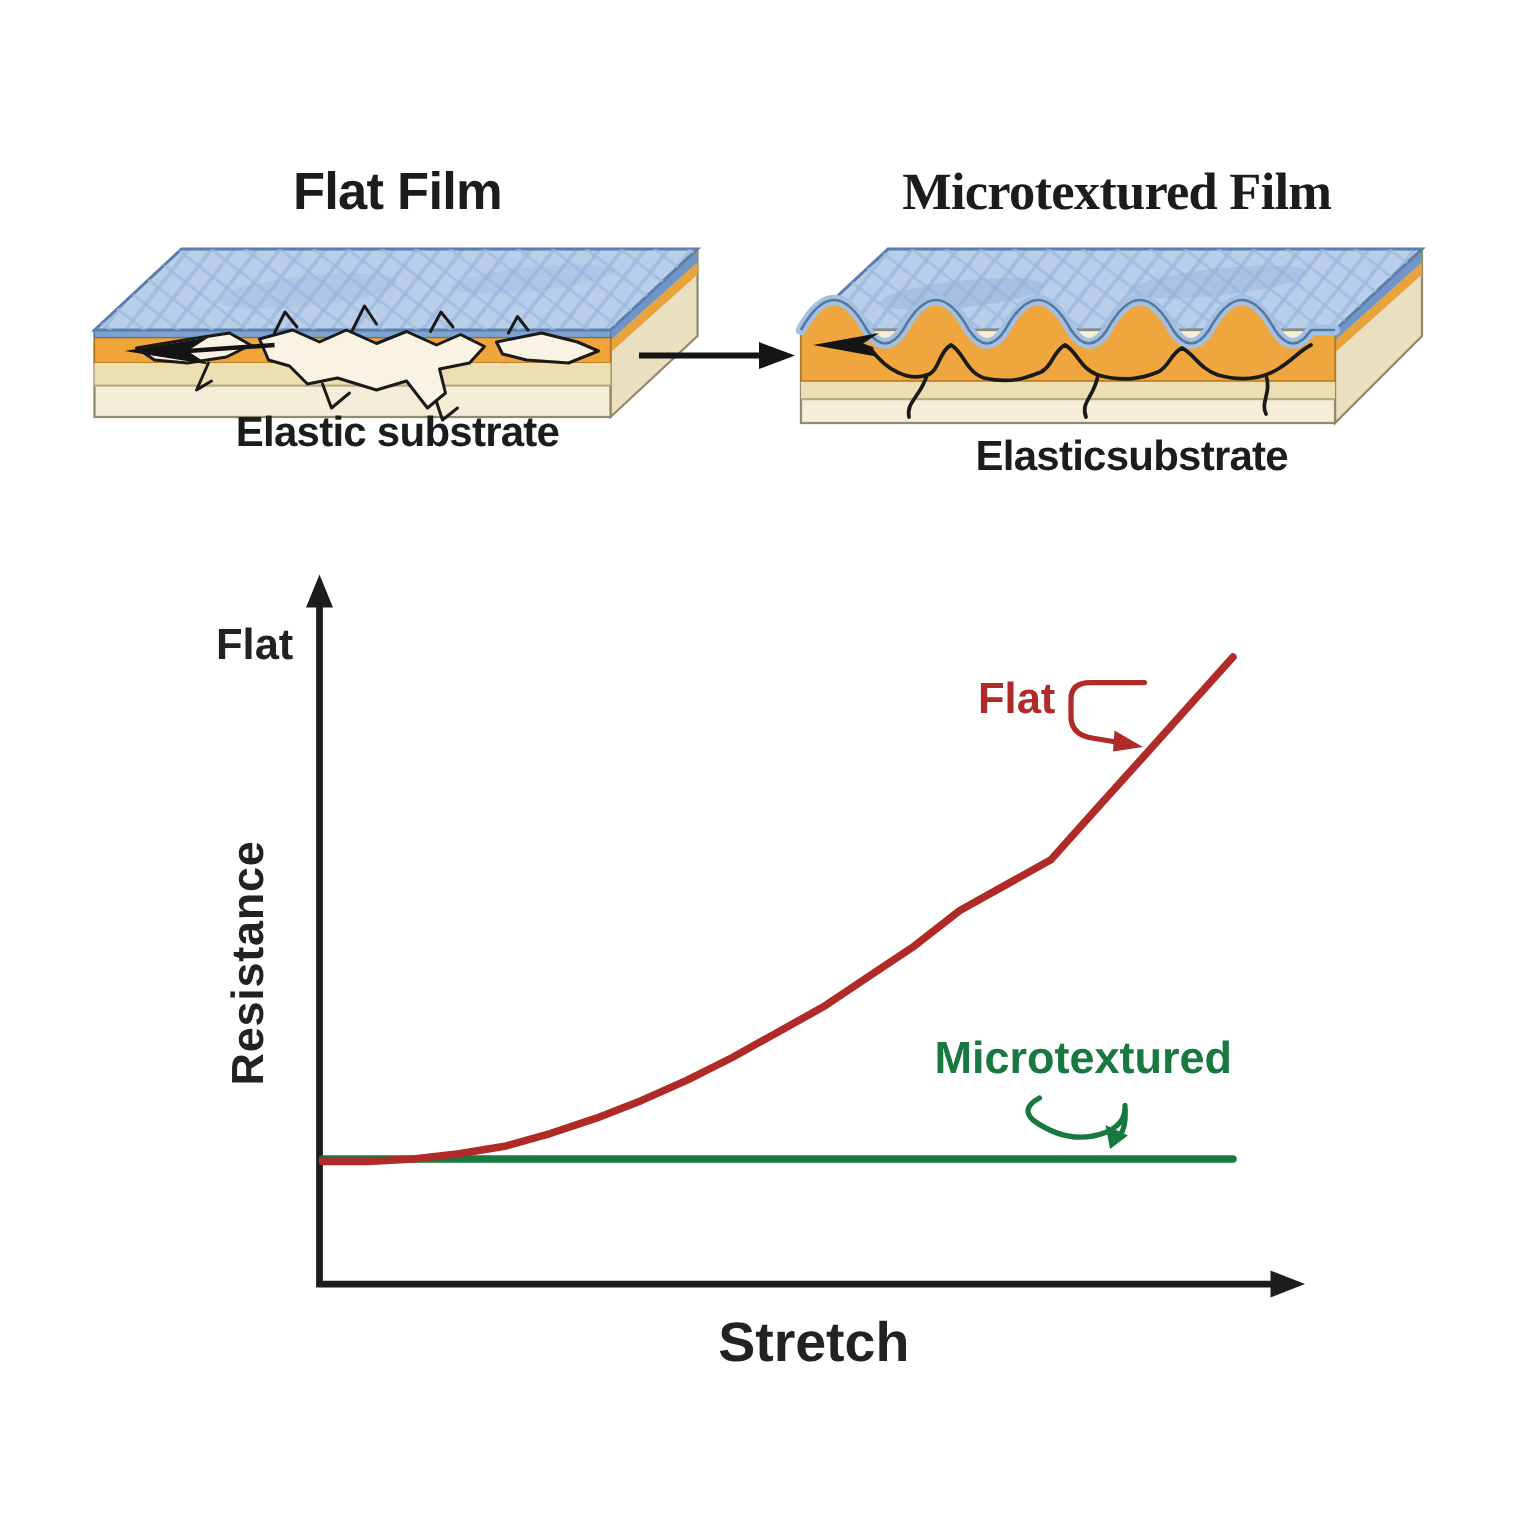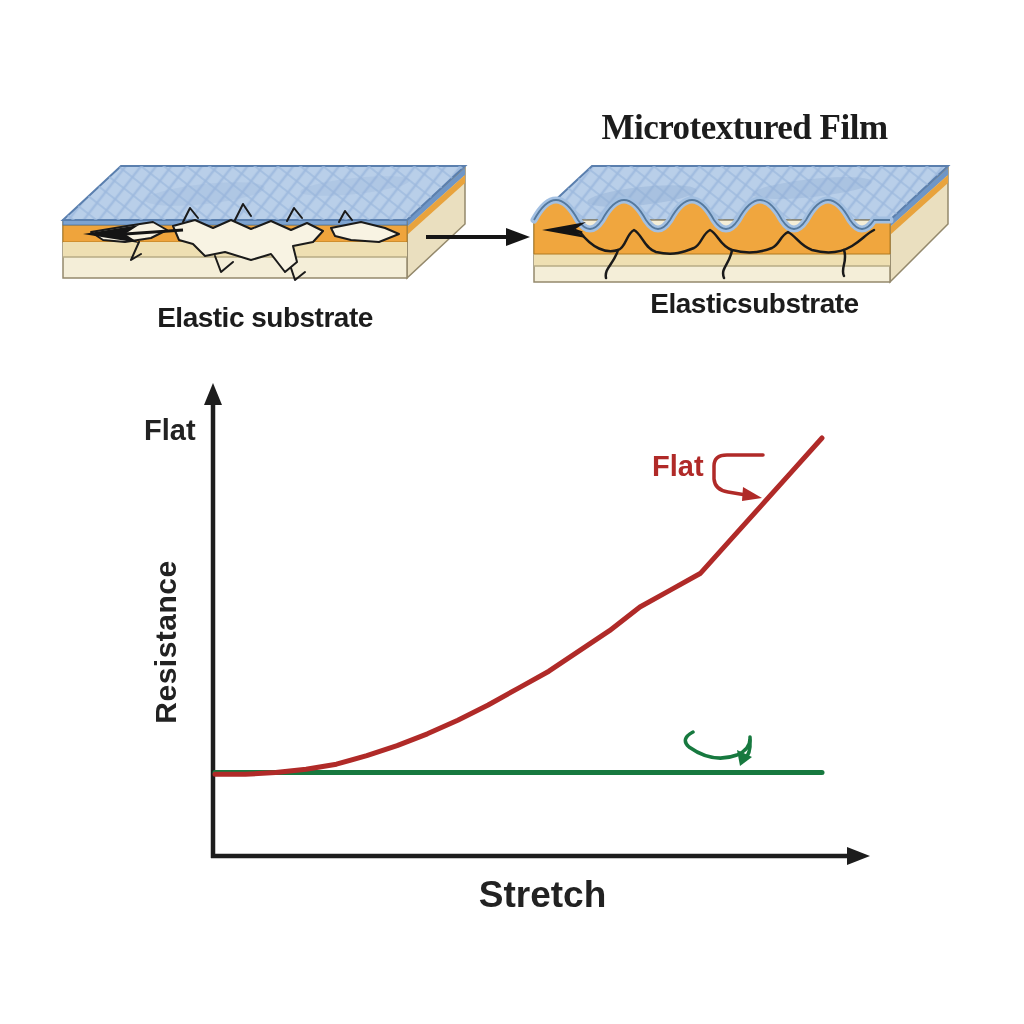--- a/index.html
+++ b/index.html
@@ -28,6 +28,7 @@
 
 <div class="stage">
 
+  <div class="abs panel-title" style="left:55px;top:108px;width:420px;">Flat Film</div>
   <div class="abs panel-title" style="left:522px;top:108px;width:445px;font-family:Liberation Serif, serif;">Microtextured Film</div>
 
   <svg class="abs" style="left:55px;top:156px;" width="420" height="132" viewBox="0 0 420 132">

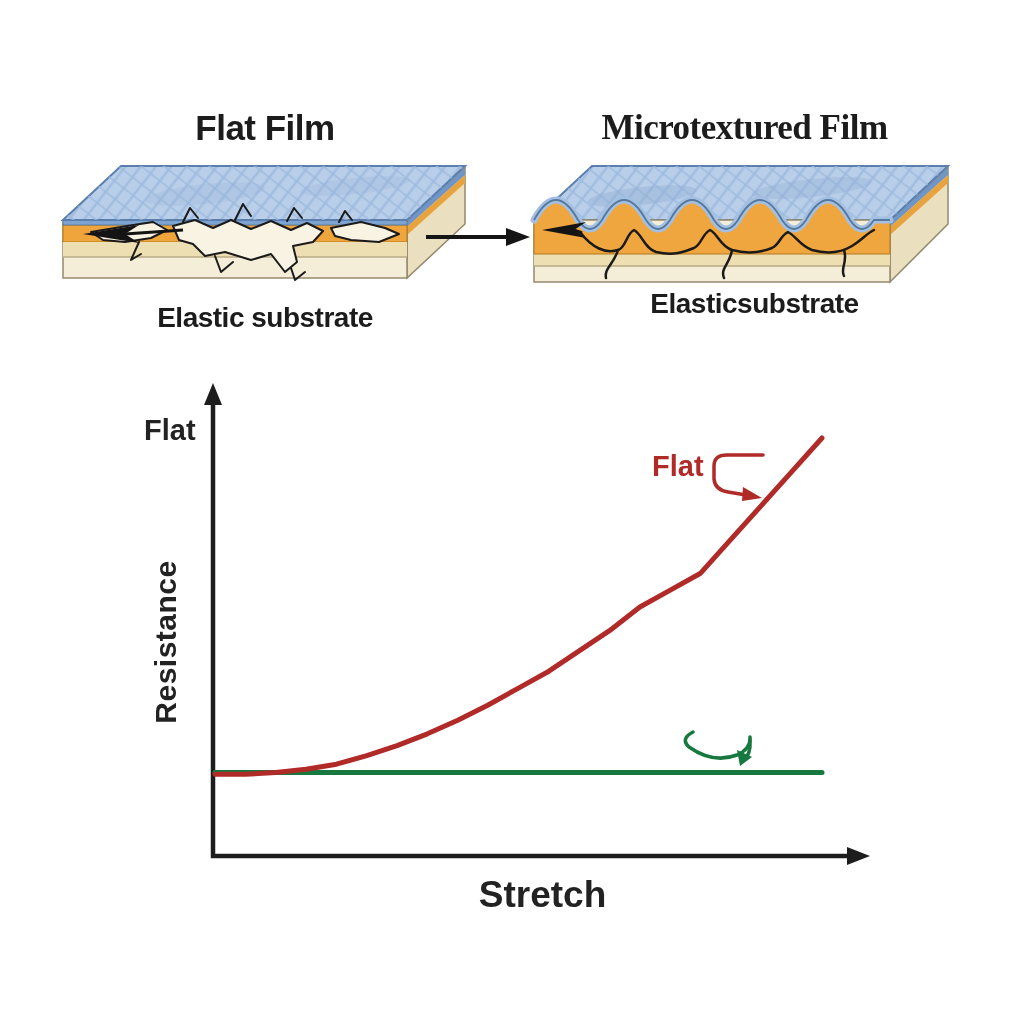--- a/index.html
+++ b/index.html
@@ -138,7 +138,7 @@
     </g>
   </svg>
 
-  <div class="abs panel-caption" style="left:55px;top:302px;width:420px;">Elastic substrate</div>
+  <div class="abs panel-caption" style="left:55px;top:272px;width:420px;">Elastic substrate</div>
   <div class="abs panel-caption" style="left:532px;top:288px;width:445px;">Elasticsubstrate</div>
 
   <svg class="abs" style="left:0;top:0;" width="1024" height="1024" viewBox="0 0 1024 1024">

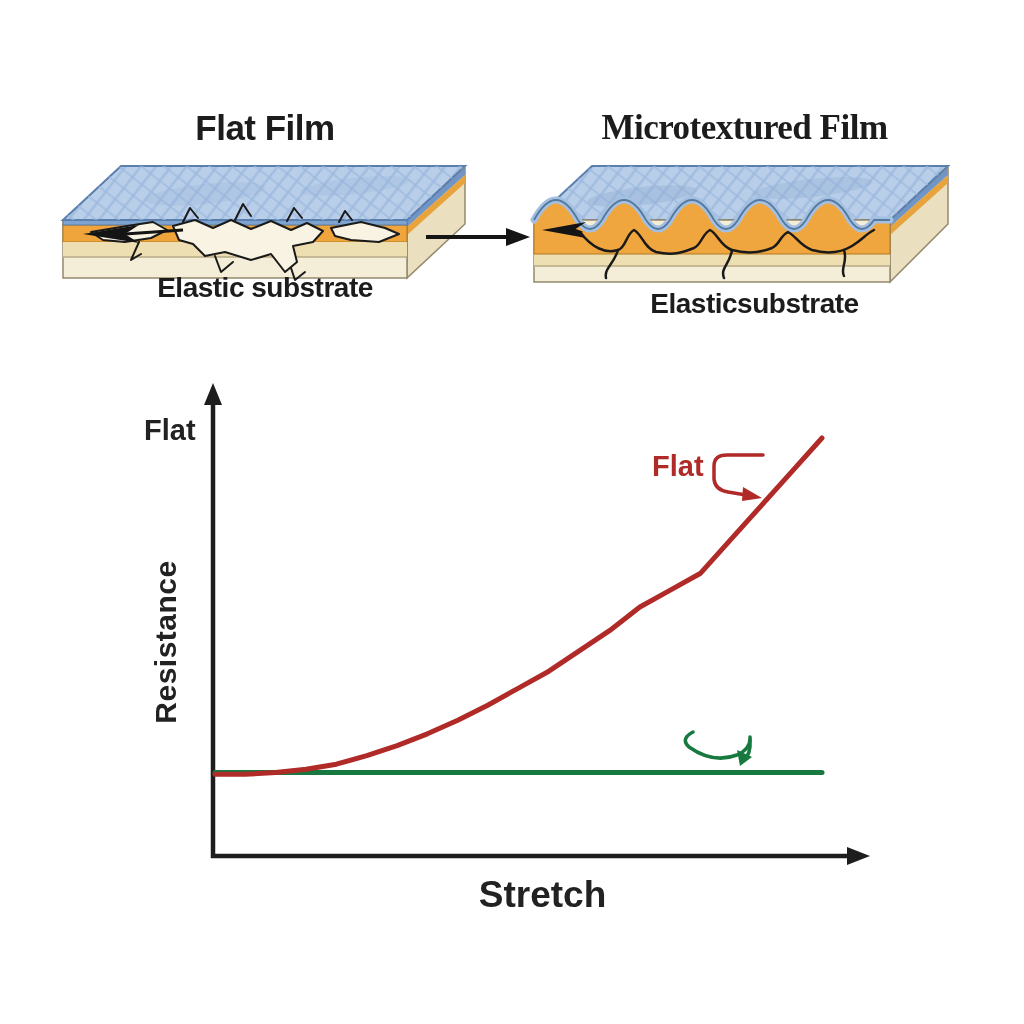--- a/index.html
+++ b/index.html
@@ -167,6 +167,7 @@
   <div class="abs y-axis-label">Resistance</div>
   <div class="abs x-axis-label">Stretch</div>
   <div class="abs series-label" style="left: 652px; top: 450px; color: rgb(176, 42, 40);">Flat</div>
+  <div class="abs series-label" style="left: 623px; top: 689px; font-size: 30px; color: rgb(23, 121, 63);">Microtextured</div>
 
 </div>
 

